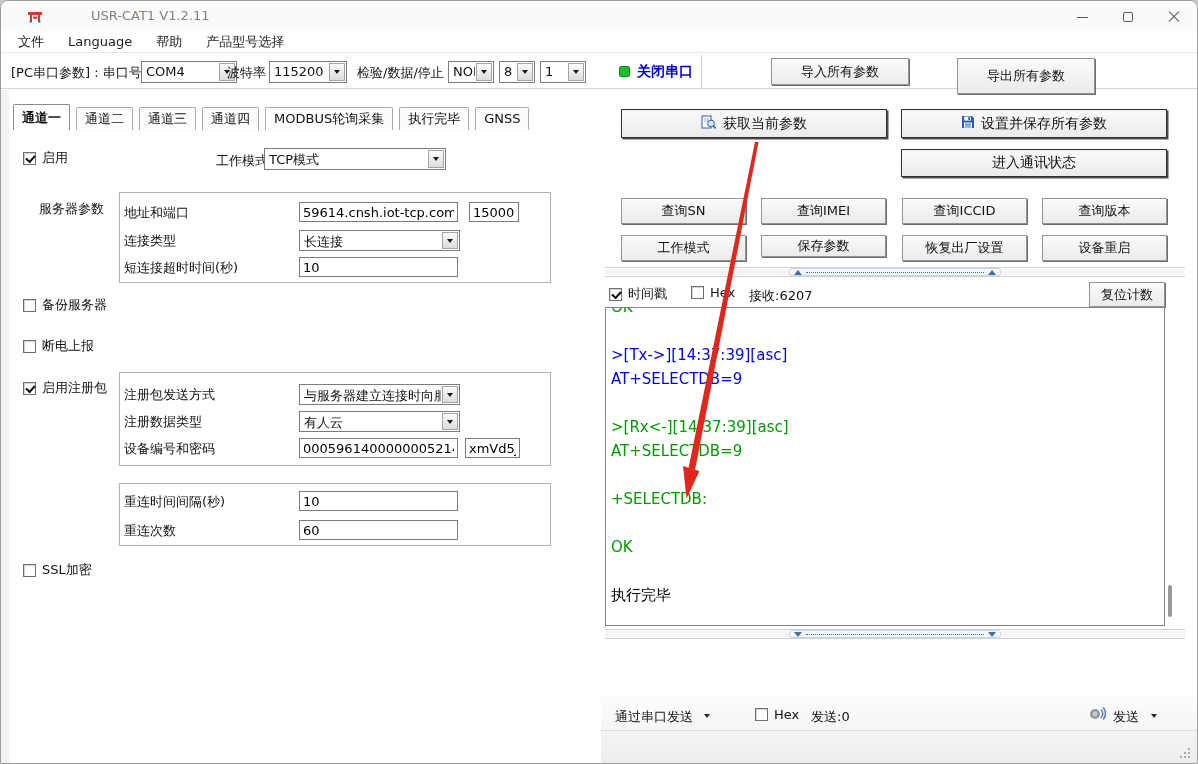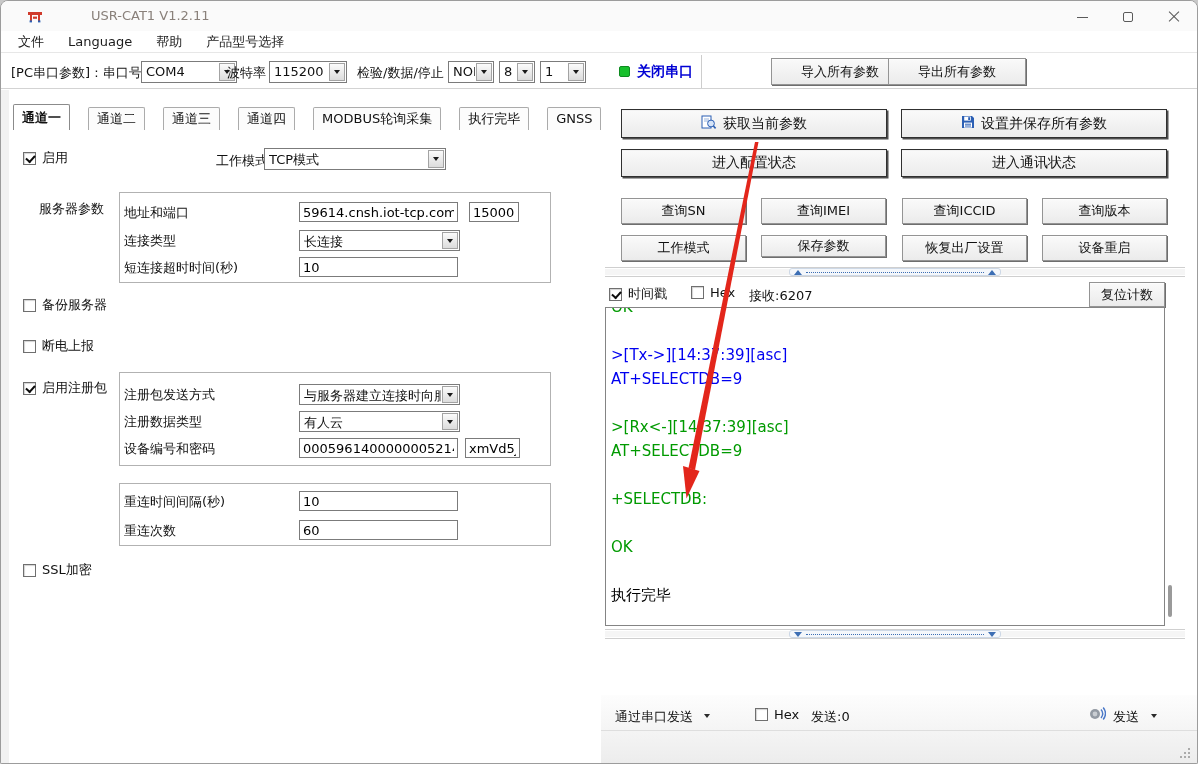--- a/index.html
+++ b/index.html
@@ -155,7 +155,7 @@
     <div class="btn lite" style="left:770px;top:5px;width:138px;height:27px">
       <span>导入所有参数</span>
     </div>
-    <div class="btn lite" style="left:887px;top:5px;width:138px;height:27px">
+    <div class="btn lite" style="left:956px;top:5px;width:138px;height:36px">
       <span>导出所有参数</span>
     </div>
   </div>

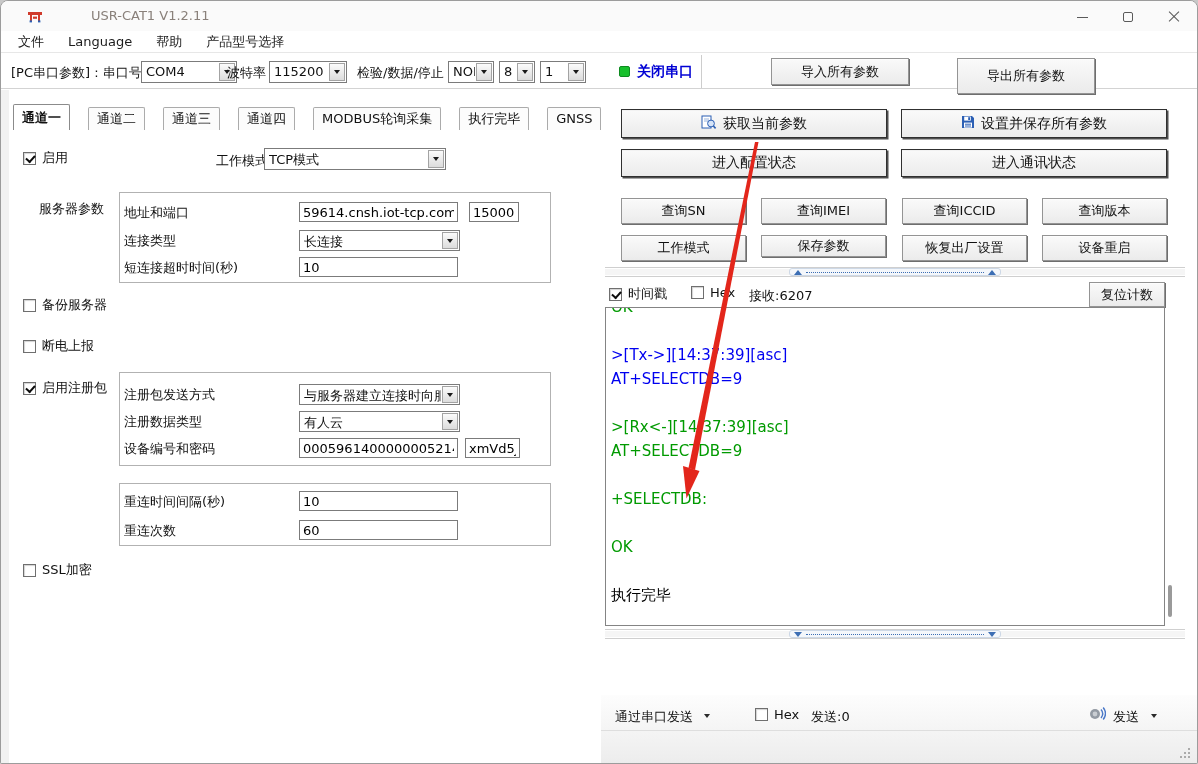--- a/index.html
+++ b/index.html
@@ -56,7 +56,7 @@
   .left-strip { position:absolute; left:0; top:89px; width:8px; height:675px; background:#f2f2f2; }
   .tabs { position:absolute; left:12px; top:103px; height:26px; display:flex; align-items:flex-end; }
   .tab { height:23px; line-height:22px; padding:0 8px; border:1px solid #ababab; border-bottom:none;
-         background:#fcfcfc; margin-right:18px; font-size:13px; border-radius:2px 2px 0 0; }
+         background:#fcfcfc; margin-right:6px; font-size:13px; border-radius:2px 2px 0 0; }
   .tab.active { height:26px; line-height:25px; font-weight:bold; border-color:#8b8b8b; background:#fff; }
   .grp { position:absolute; border:1px solid #b2b2b2; }
   .grp .flabel { position:absolute; left:4px; width:172px; font-size:13px; white-space:nowrap; }

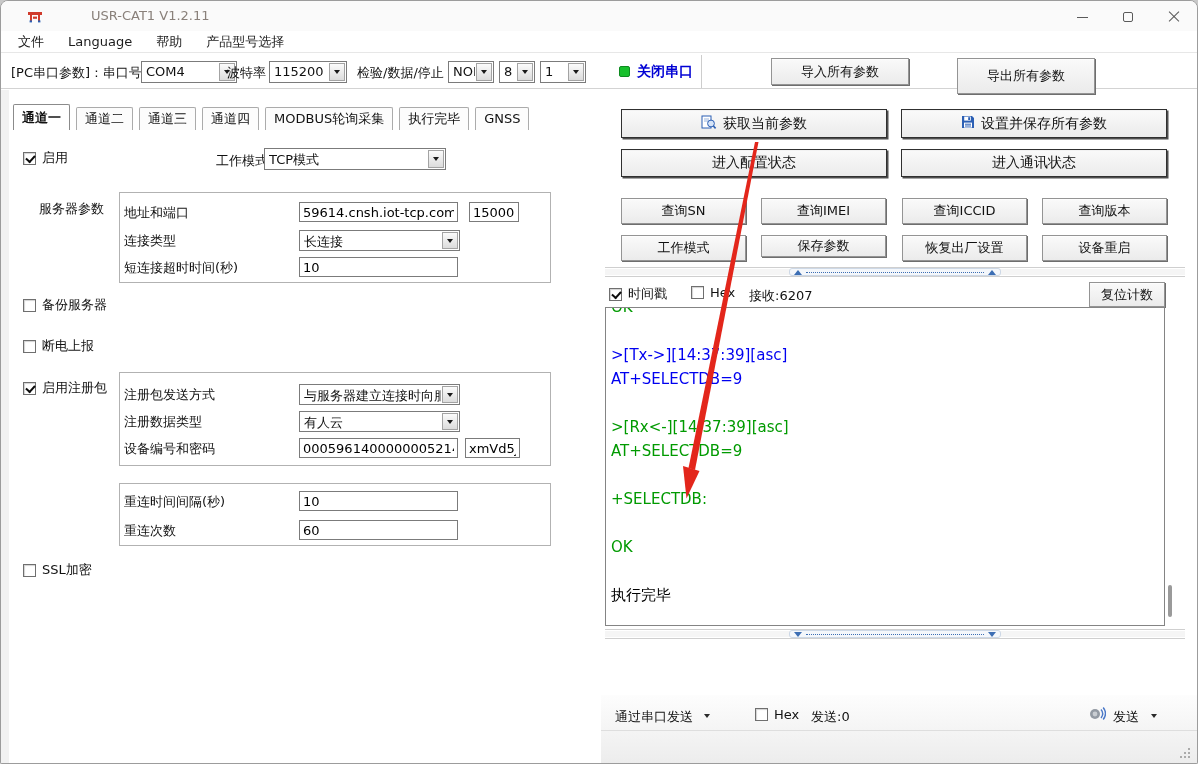--- a/index.html
+++ b/index.html
@@ -262,9 +262,6 @@
     </span>
     <span>设置并保存所有参数</span>
   </div>
-  <div class="btn dark" style="left:620px;top:148px;width:266px;height:28px">
-    <span>进入配置状态</span>
-  </div>
   <div class="btn dark" style="left:900px;top:148px;width:266px;height:28px">
     <span>进入通讯状态</span>
   </div>

